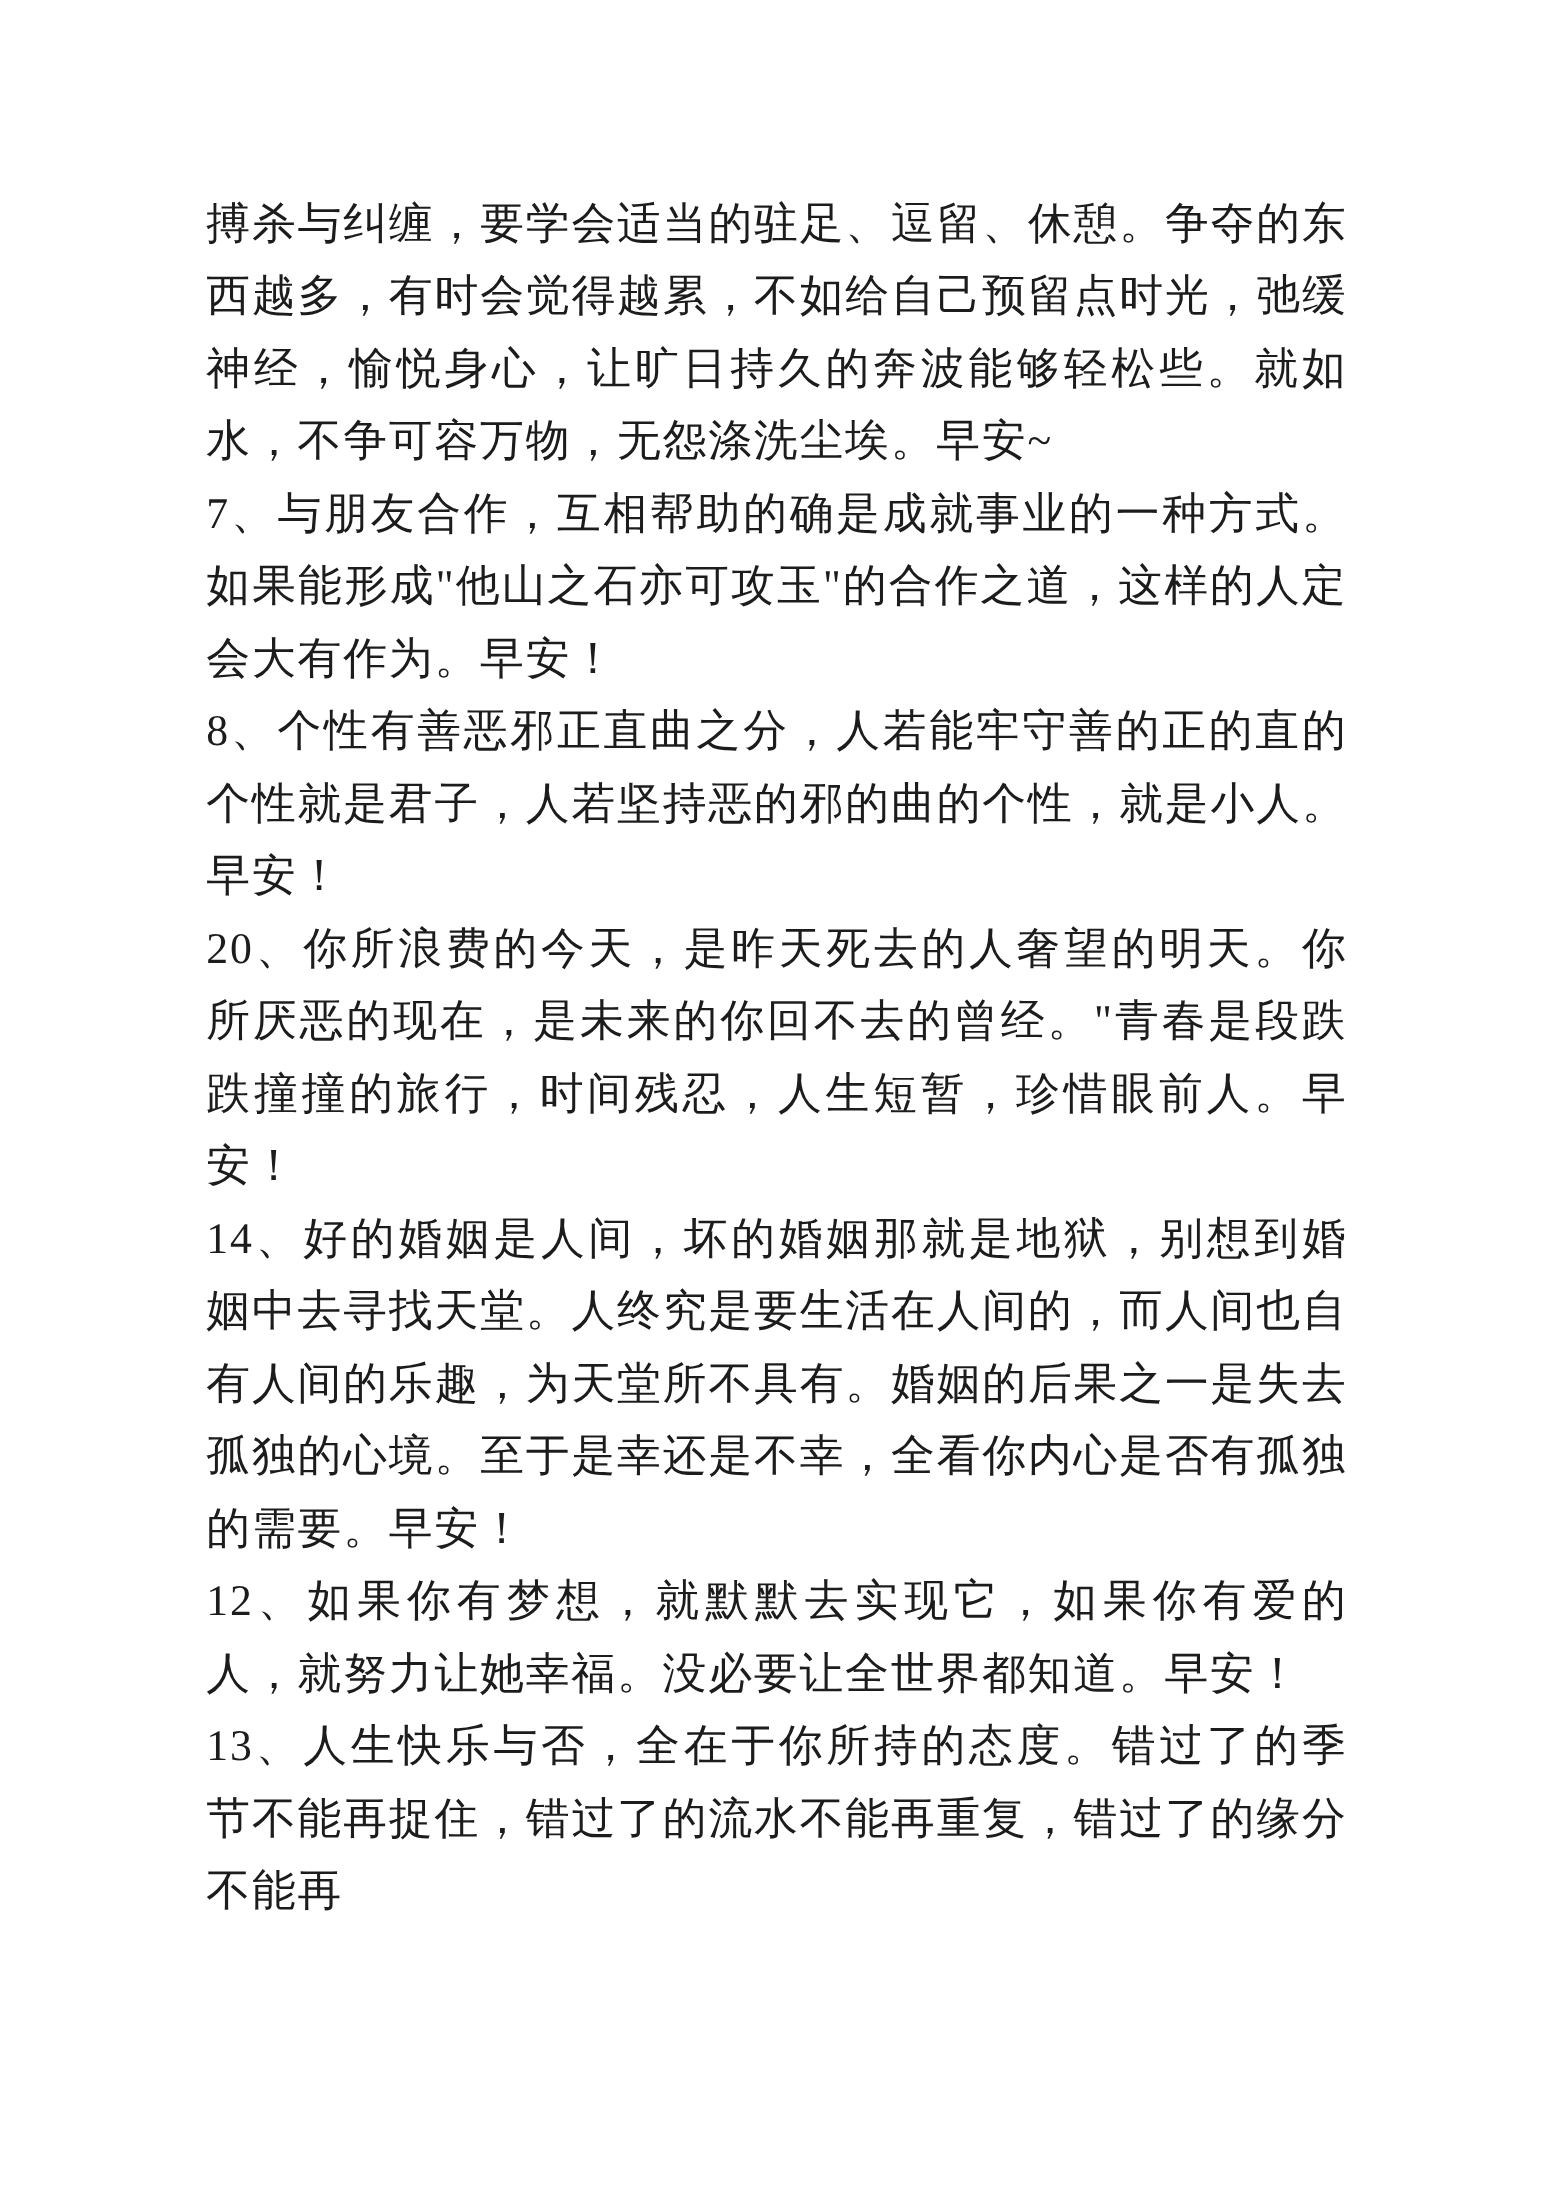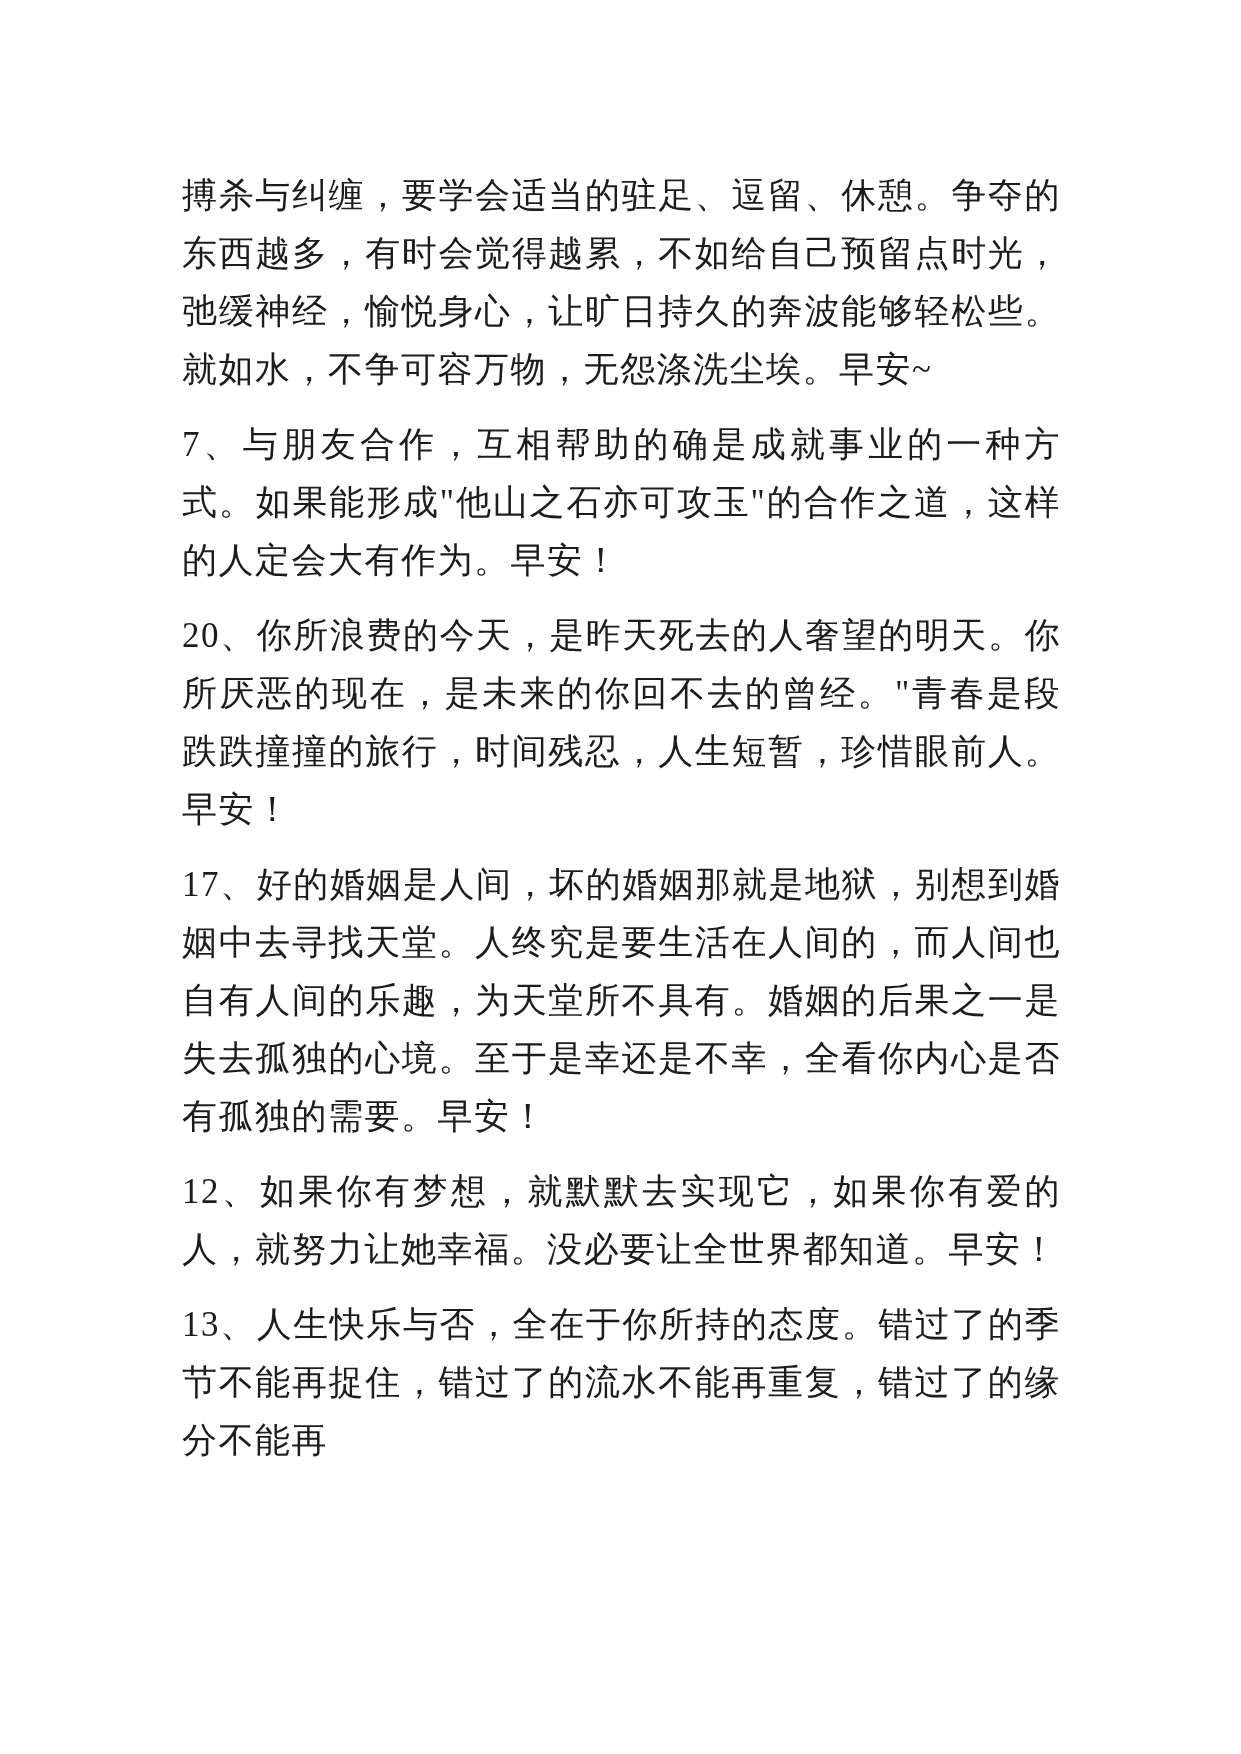--- a/index.html
+++ b/index.html
@@ -29,7 +29,7 @@
     text-justify: inter-ideograph;
   }
   .text-block p {
-    margin: 17px;
+    margin: 0;
     padding: 0;
   }
 </style>

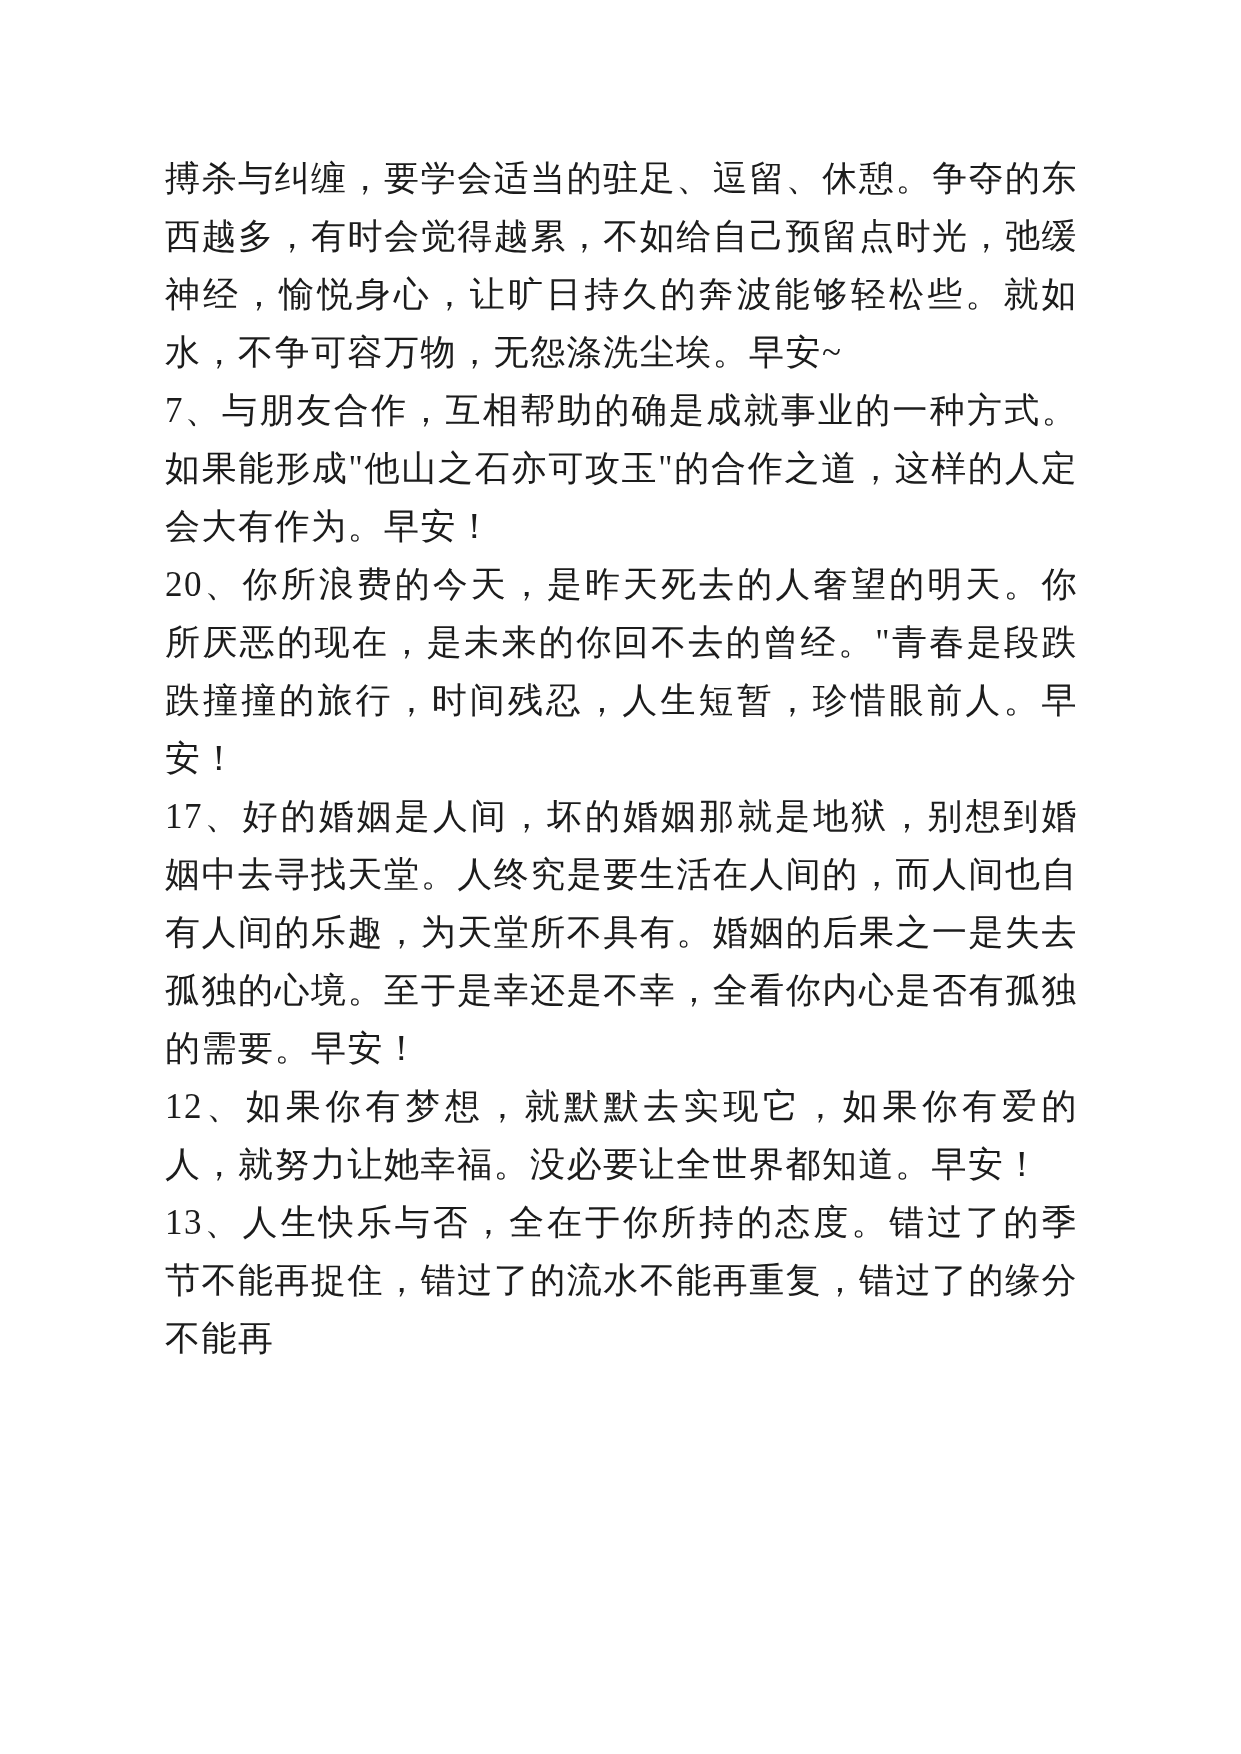--- a/index.html
+++ b/index.html
@@ -40,6 +40,7 @@
   <div class="text-block">
     <p>搏杀与纠缠，要学会适当的驻足、逗留、休憩。争夺的东西越多，有时会觉得越累，不如给自己预留点时光，弛缓神经，愉悦身心，让旷日持久的奔波能够轻松些。就如水，不争可容万物，无怨涤洗尘埃。早安~</p>
     <p>7、与朋友合作，互相帮助的确是成就事业的一种方式。如果能形成"他山之石亦可攻玉"的合作之道，这样的人定会大有作为。早安！</p>
+    <p>8、个性有善恶邪正直曲之分，人若能牢守善的正的直的个性就是君子，人若坚持恶的邪的曲的个性，就是小人。早安！</p>
     <p>20、你所浪费的今天，是昨天死去的人奢望的明天。你所厌恶的现在，是未来的你回不去的曾经。"青春是段跌跌撞撞的旅行，时间残忍，人生短暂，珍惜眼前人。早安！</p>
     <p>17、好的婚姻是人间，坏的婚姻那就是地狱，别想到婚姻中去寻找天堂。人终究是要生活在人间的，而人间也自有人间的乐趣，为天堂所不具有。婚姻的后果之一是失去孤独的心境。至于是幸还是不幸，全看你内心是否有孤独的需要。早安！</p>
     <p>12、如果你有梦想，就默默去实现它，如果你有爱的人，就努力让她幸福。没必要让全世界都知道。早安！</p>

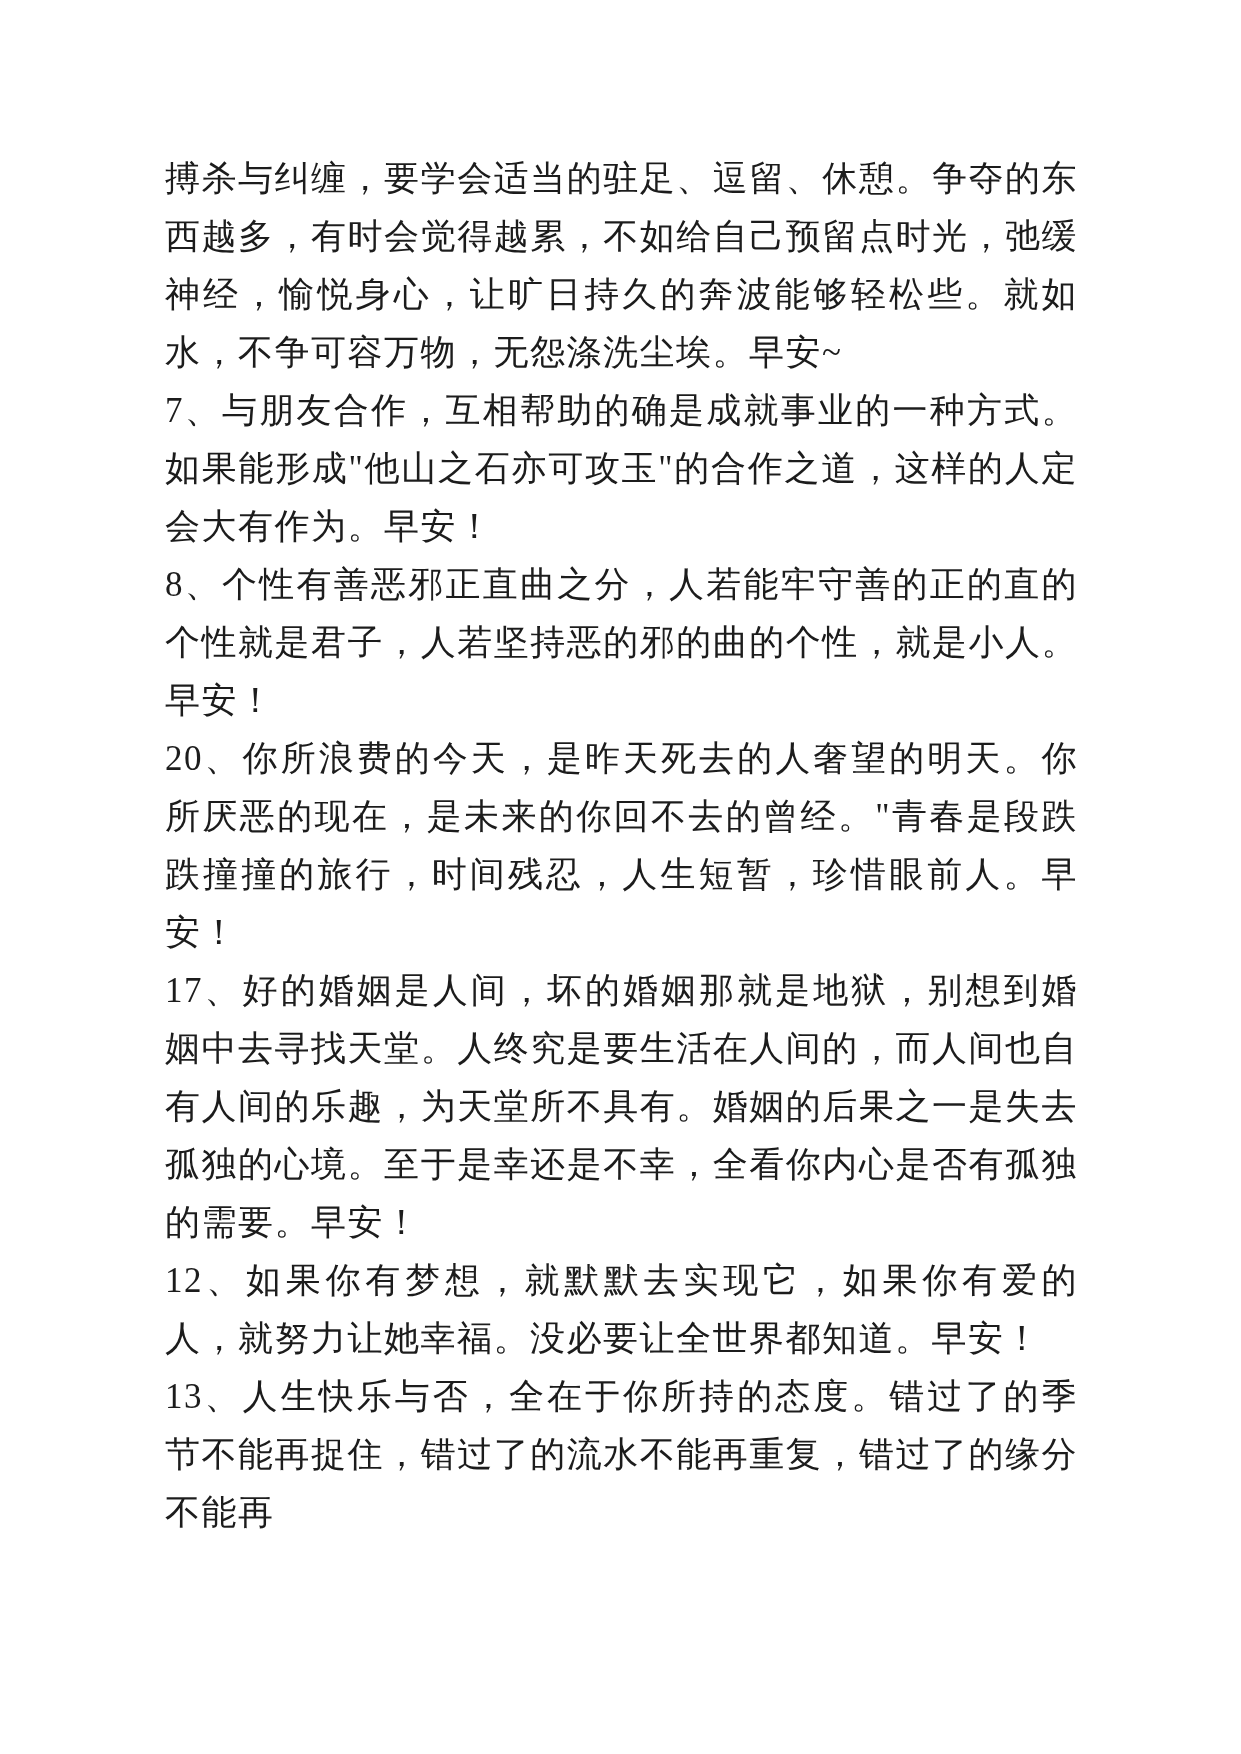--- a/index.html
+++ b/index.html
@@ -42,7 +42,7 @@
     <p>7、与朋友合作，互相帮助的确是成就事业的一种方式。如果能形成"他山之石亦可攻玉"的合作之道，这样的人定会大有作为。早安！</p>
     <p>8、个性有善恶邪正直曲之分，人若能牢守善的正的直的个性就是君子，人若坚持恶的邪的曲的个性，就是小人。早安！</p>
     <p>20、你所浪费的今天，是昨天死去的人奢望的明天。你所厌恶的现在，是未来的你回不去的曾经。"青春是段跌跌撞撞的旅行，时间残忍，人生短暂，珍惜眼前人。早安！</p>
-    <p>17、好的婚姻是人间，坏的婚姻那就是地狱，别想到婚姻中去寻找天堂。人终究是要生活在人间的，而人间也自有人间的乐趣，为天堂所不具有。婚姻的后果之一是失去孤独的心境。至于是幸还是不幸，全看你内心是否有孤独的需要。早安！</p>
+    <p>14、好的婚姻是人间，坏的婚姻那就是地狱，别想到婚姻中去寻找天堂。人终究是要生活在人间的，而人间也自有人间的乐趣，为天堂所不具有。婚姻的后果之一是失去孤独的心境。至于是幸还是不幸，全看你内心是否有孤独的需要。早安！</p>
     <p>12、如果你有梦想，就默默去实现它，如果你有爱的人，就努力让她幸福。没必要让全世界都知道。早安！</p>
     <p>13、人生快乐与否，全在于你所持的态度。错过了的季节不能再捉住，错过了的流水不能再重复，错过了的缘分不能再</p>
   </div>

